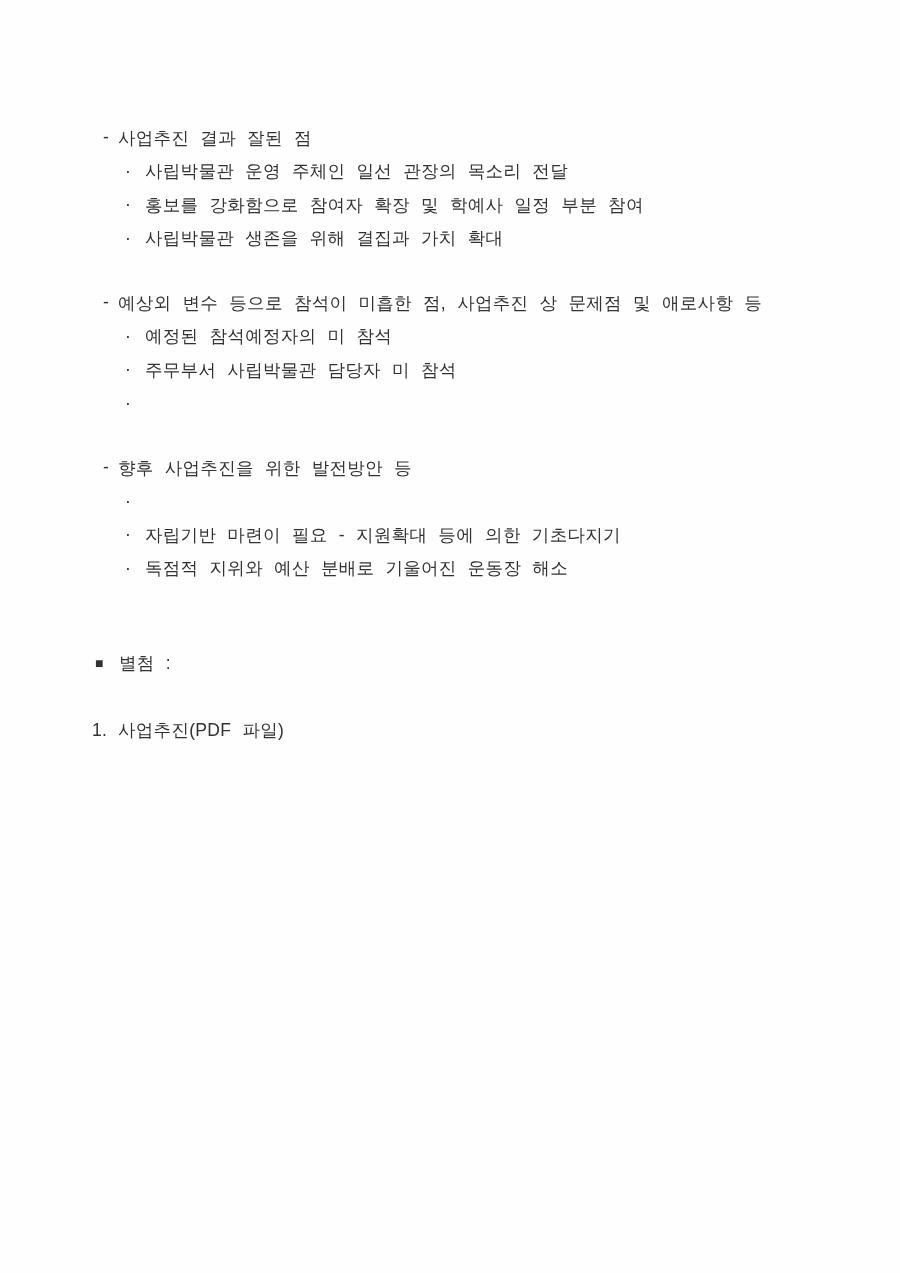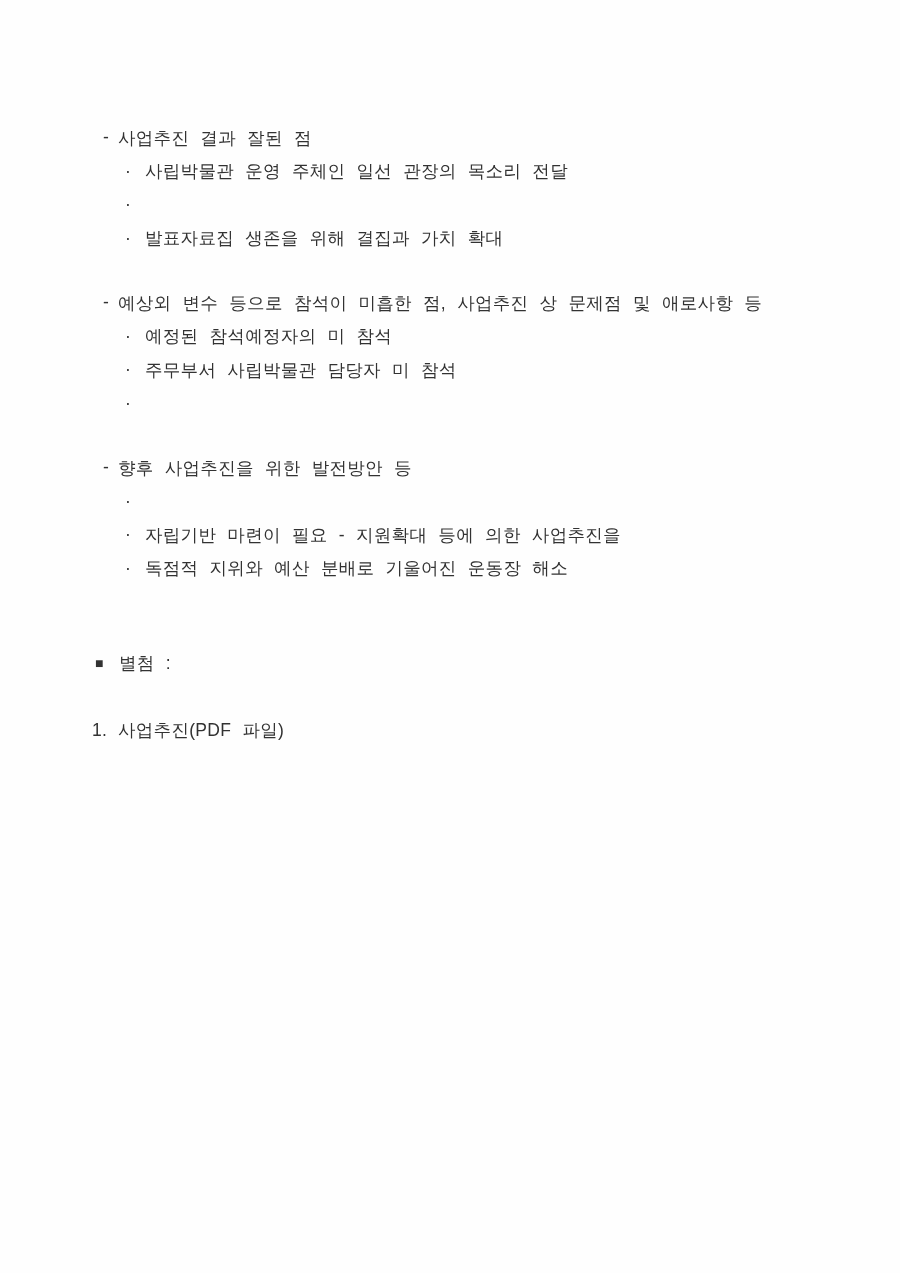--- a/index.html
+++ b/index.html
@@ -89,6 +89,7 @@
     </div>
     <div class="line item">
       <span class="marker">·</span>
+      <span>홍보를 강화함으로 참여자 확장 및 학예사 일정 부분 참여</span>
     </div>
     <div class="line item">
       <span class="marker">·</span>

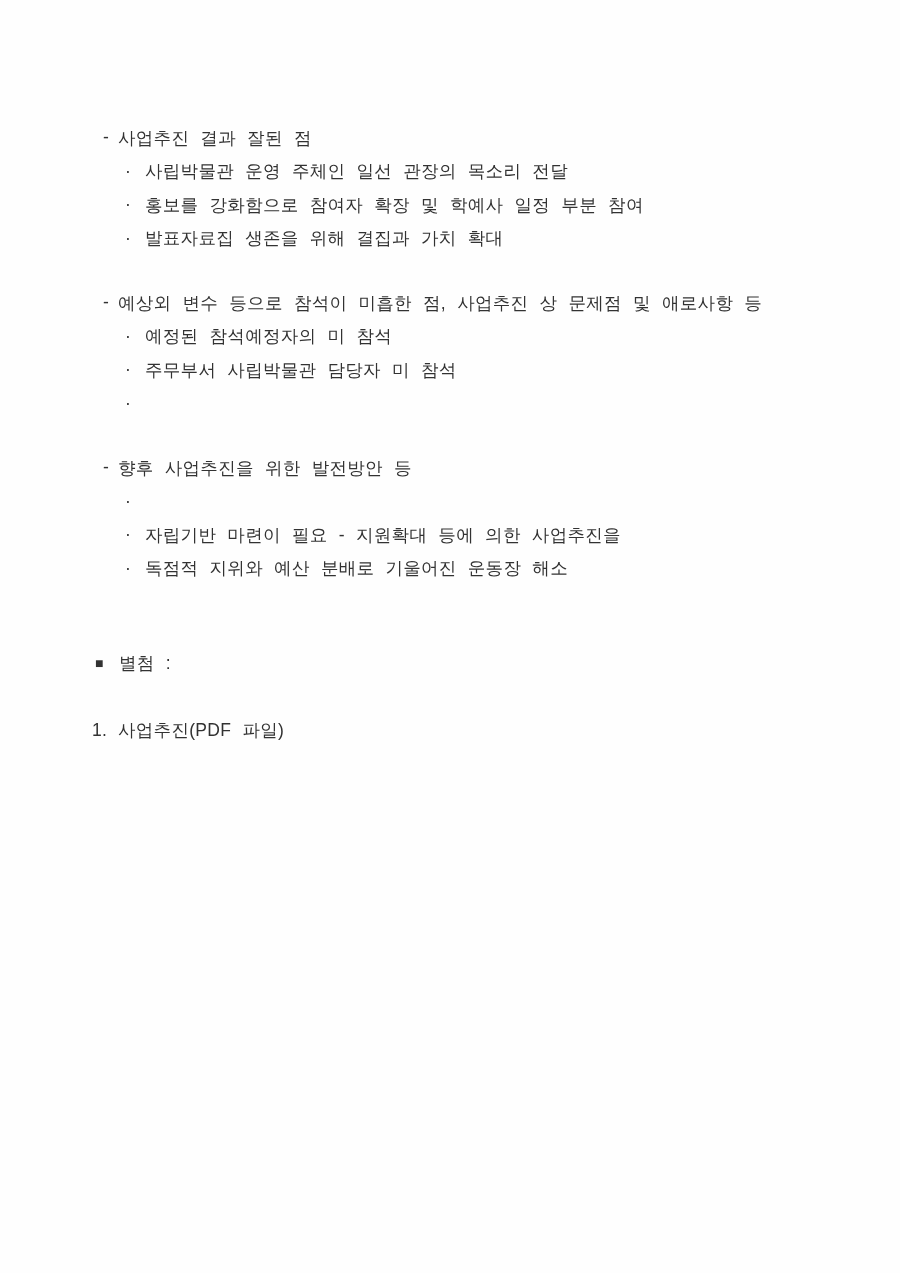--- a/index.html
+++ b/index.html
@@ -93,7 +93,7 @@
     </div>
     <div class="line item">
       <span class="marker">·</span>
-      <span>발표자료집 생존을 위해 결집과 가치 확대</span>
+      <span>사립박물관 생존을 위해 결집과 가치 확대</span>
     </div>
   </div>
 

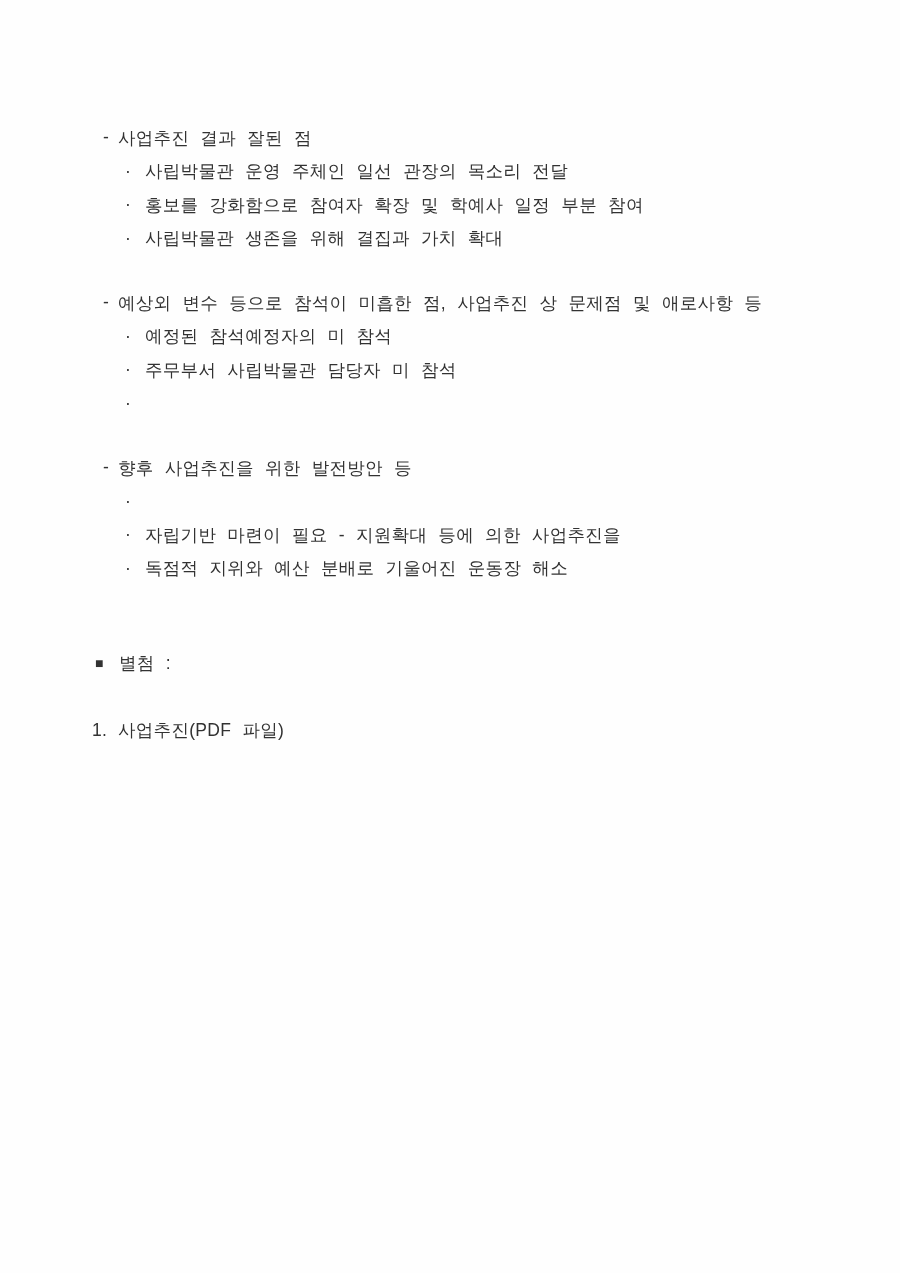--- a/index.html
+++ b/index.html
@@ -125,7 +125,7 @@
     </div>
     <div class="line item">
       <span class="marker">·</span>
-      <span>자립기반 마련이 필요 - 지원확대 등에 의한 사업추진을</span>
+      <span>자립기반 마련이 필요 - 지원확대 등에 의한 기초다지기</span>
     </div>
     <div class="line item">
       <span class="marker">·</span>

